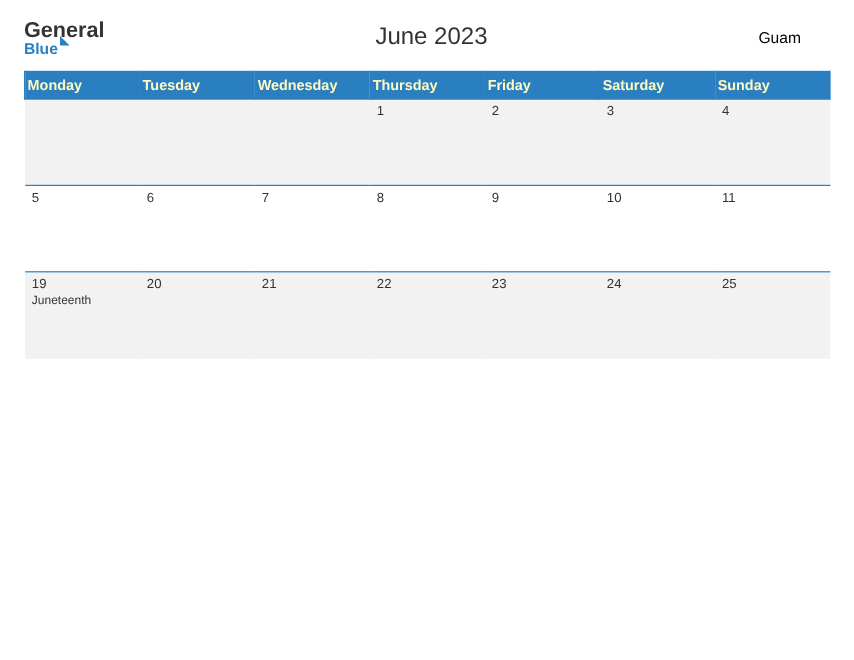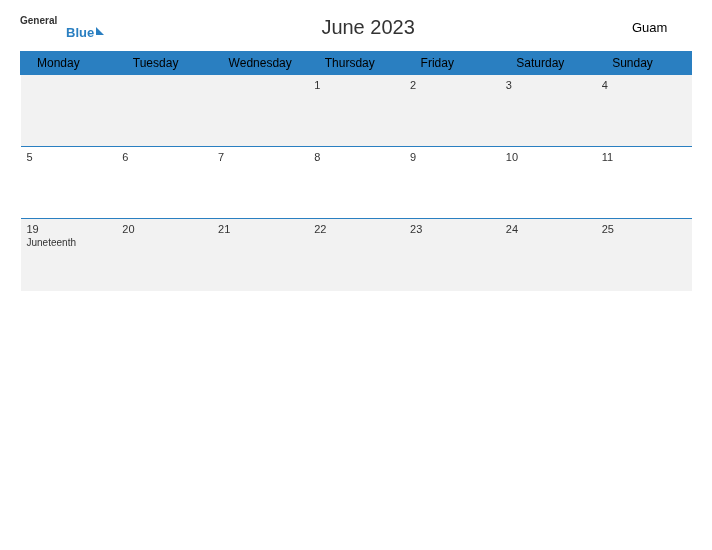--- a/index.html
+++ b/index.html
@@ -28,7 +28,7 @@
       gap: 4px;
     }
     .logo-text-general {
-      font-size: 10px;
+      font-size: 18px;
       font-weight: bold;
       color: #333;
       line-height: 1;

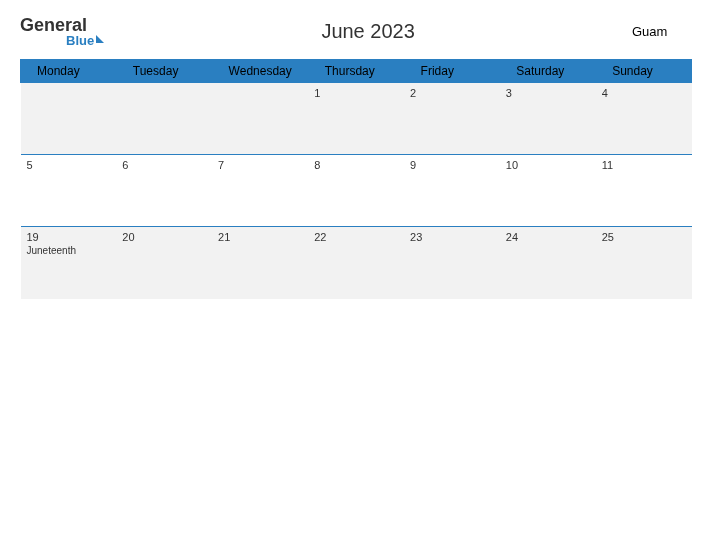--- a/index.html
+++ b/index.html
@@ -118,7 +118,7 @@
     <div class="logo">
       <div style="display:flex;flex-direction:column;line-height:1.1;">
         <span class="logo-text-general">General</span>
-        <div style="display:flex;align-items:center;margin-left:46px;">
+        <div style="display:flex;align-items:flex-start;">
           <span class="logo-text-blue">Blue</span>
           <div class="logo-triangle"></div>
         </div>

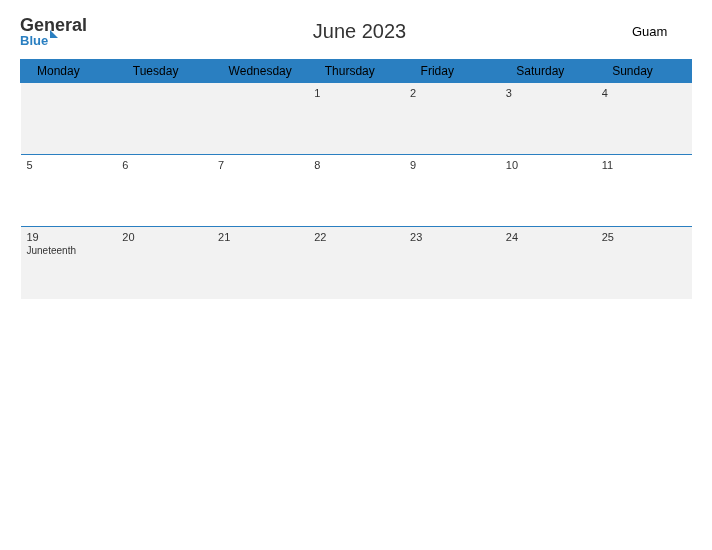--- a/index.html
+++ b/index.html
@@ -67,10 +67,10 @@
       background: #2a7fc1;
     }
     .calendar thead th {
-      color: #000000;
+      color: #fef9c3;
       font-size: 12px;
-      font-weight: normal;
-      padding: 4px 16px;
+      font-weight: bold;
+      padding: 4px 2px;
       text-align: left;
       border: 1px solid #2a7fc1;
       width: calc(100% / 7);

